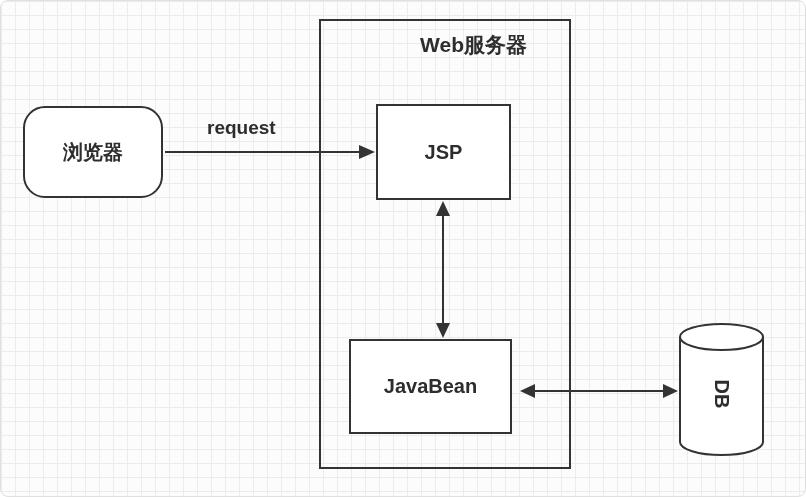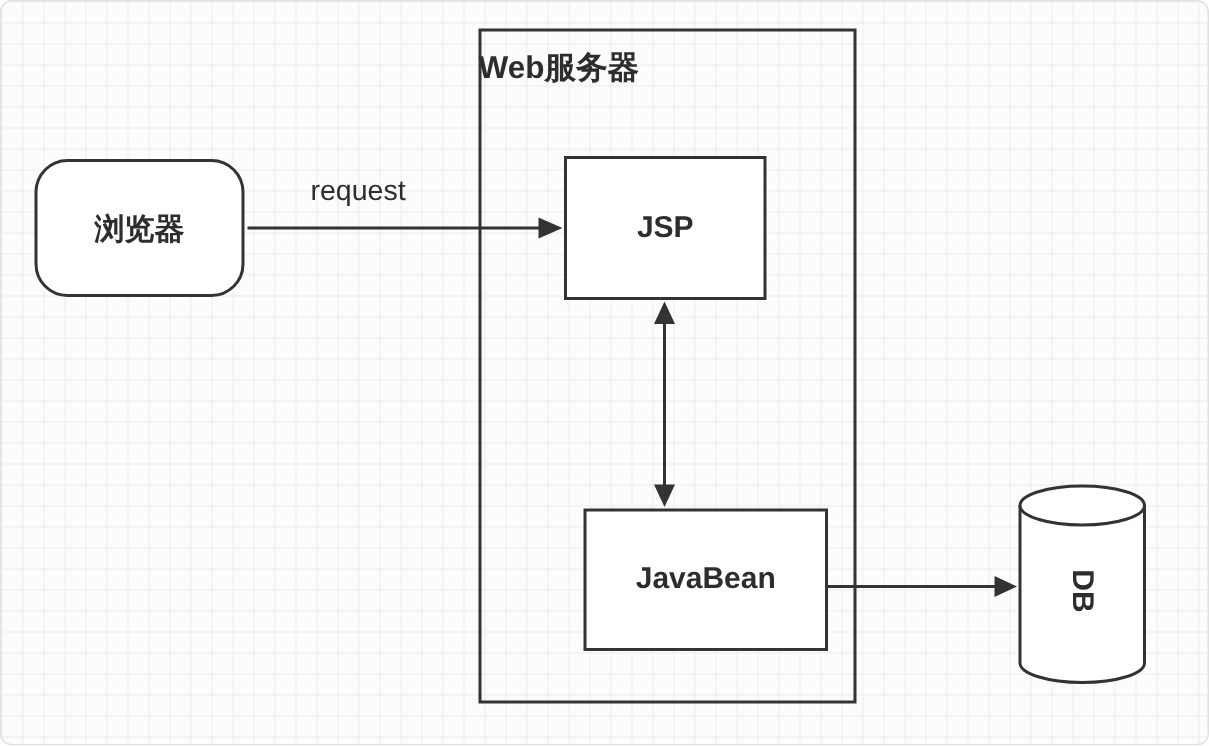--- a/index.html
+++ b/index.html
@@ -62,7 +62,7 @@
     left: 318px;
     top: 30px;
     width: 208px;
-    text-align: left;
+    text-align: right;
     font-size: 21px;
     font-weight: bold;
     color: #2d2d2d;

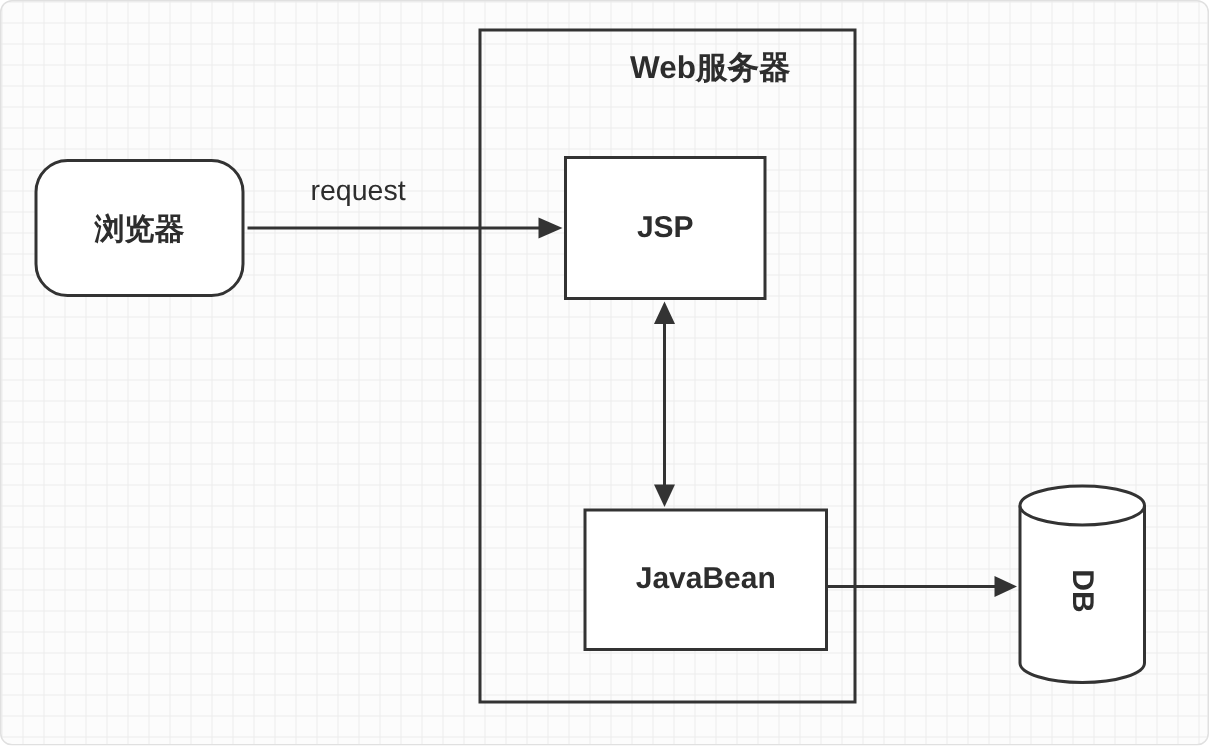--- a/index.html
+++ b/index.html
@@ -71,7 +71,7 @@
   .edge-label {
     position: absolute;
     font-size: 19px;
-    font-weight: normal;
+    font-weight: bold;
     color: #2d2d2d;
     z-index: 2;
   }

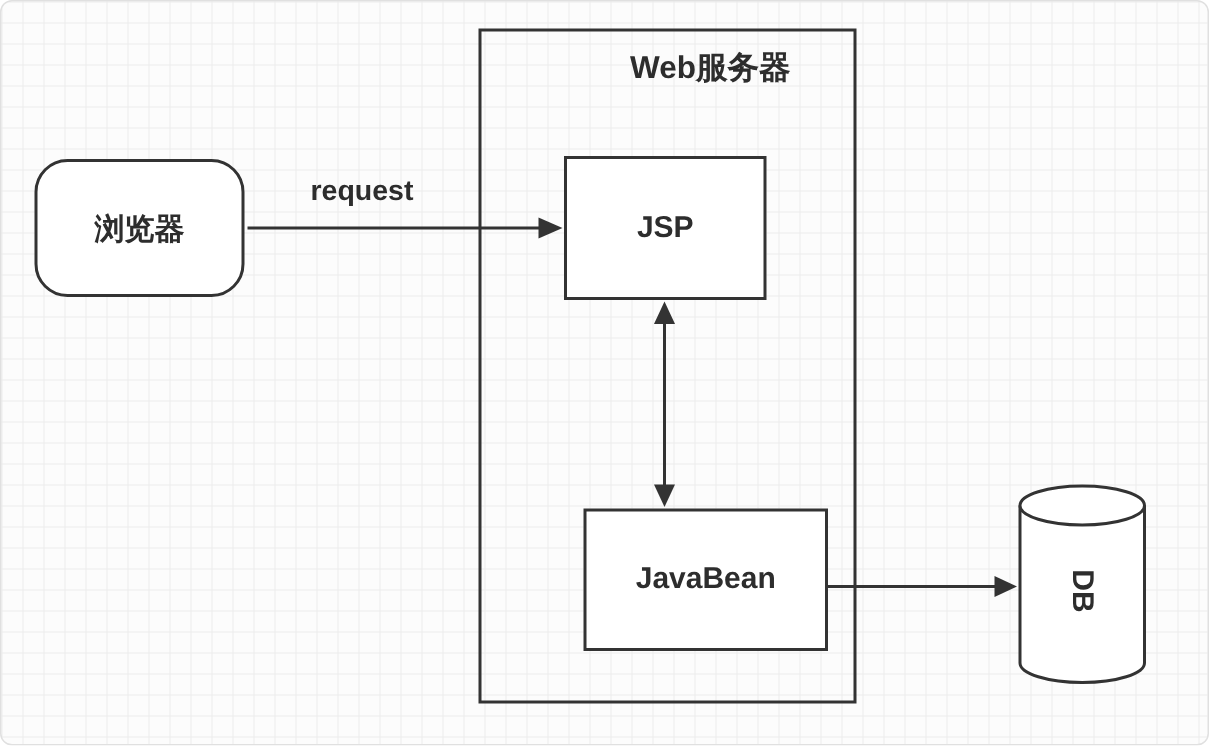--- a/index.html
+++ b/index.html
@@ -45,7 +45,7 @@
   }
   .node-browser  { left: 22px;  top: 105px; width: 140px; height: 92px; border-radius: 22px; }
   .node-jsp      { left: 375px; top: 103px; width: 135px; height: 96px; }
-  .node-javabean { left: 388px; top: 338px; width: 163px; height: 95px; }
+  .node-javabean { left: 348px; top: 338px; width: 163px; height: 95px; }
   .server-container {
     position: absolute;
     left: 318px;

